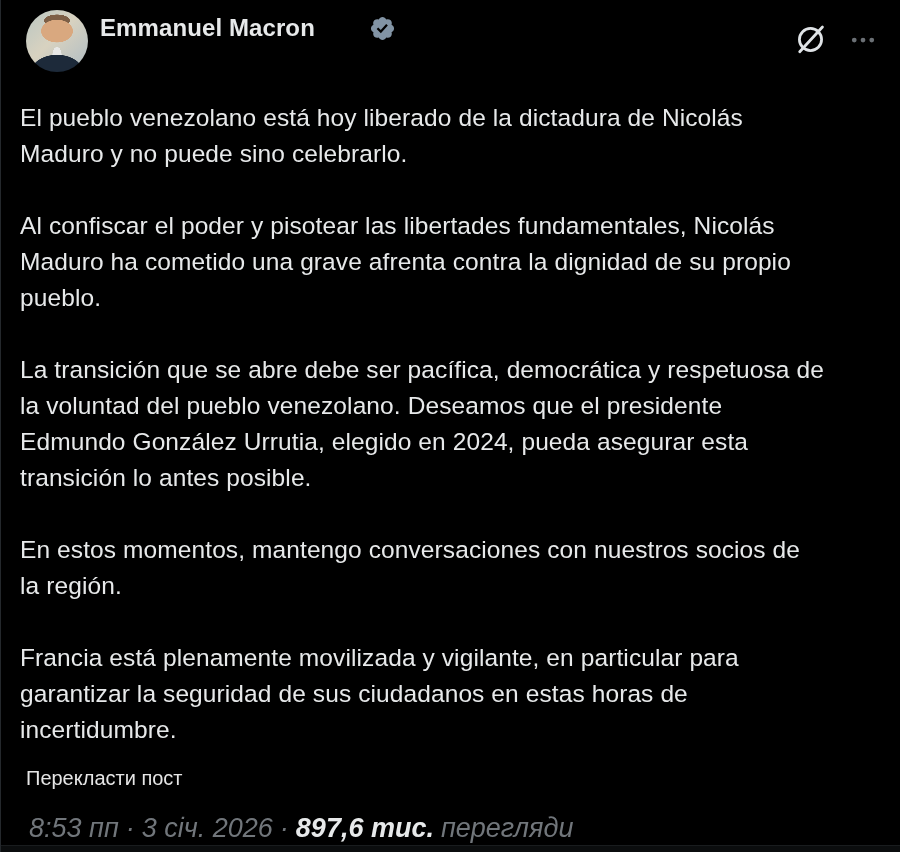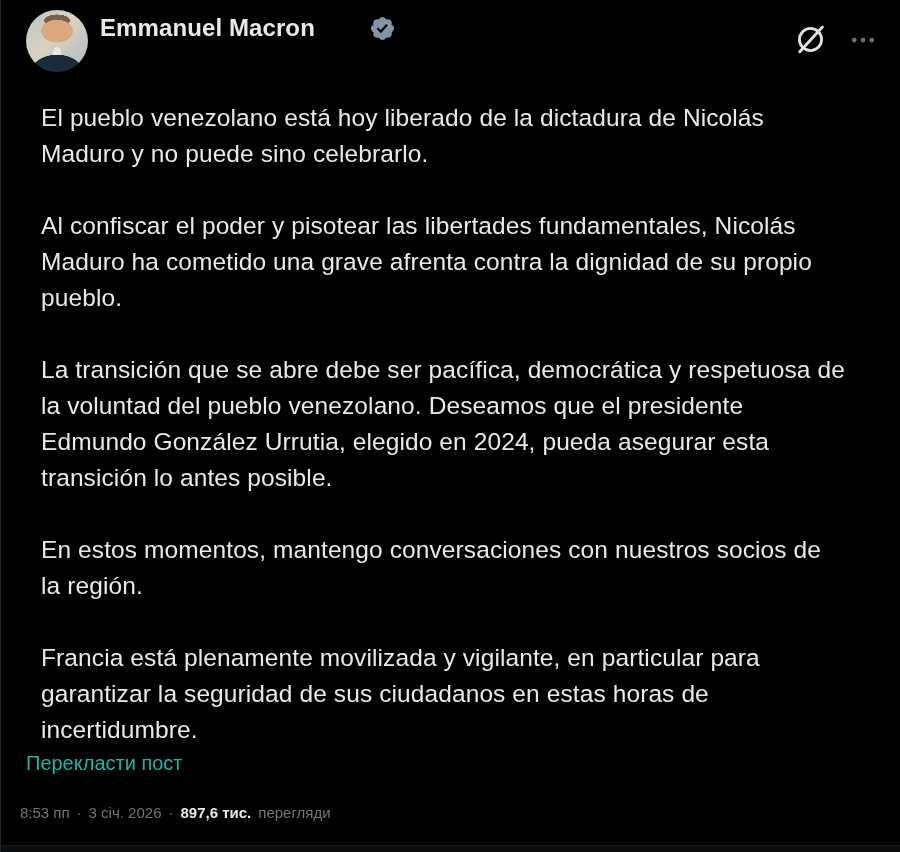--- a/index.html
+++ b/index.html
@@ -61,7 +61,7 @@
   .icon-btn { background: none; border: none; cursor: pointer; display: flex; align-items: center; padding: 2px; }
   
   .tweet-body {
-    padding: 0 24px 0 40px;
+    padding: 0 24px 0 19px;
     margin-top: 28px;
     font-size: 24.5px;
     line-height: 36px;

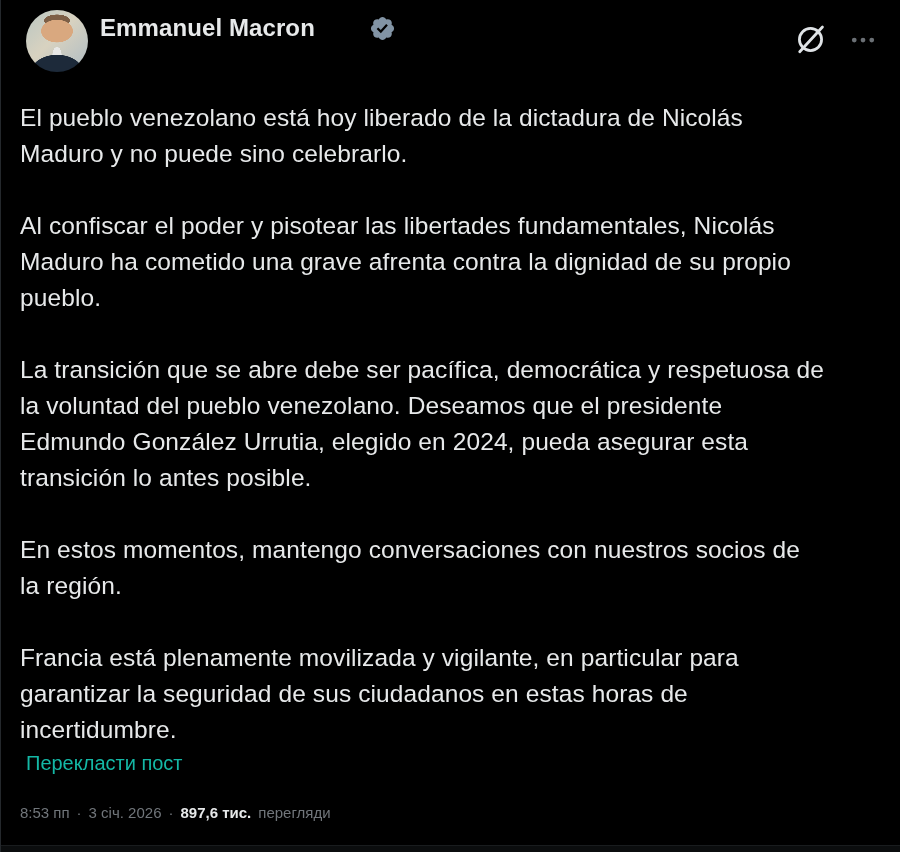--- a/index.html
+++ b/index.html
@@ -72,10 +72,10 @@
   }
   .translate-link {
     display: inline-block;
-    margin: 2px 0 0 25px;
+    margin: 17px 0 0 25px;
     font-size: 20px;
     line-height: 26px;
-    color: #14b8a6;
+    color: #e5e5e5;
     text-decoration: none;
     cursor: pointer;
   }

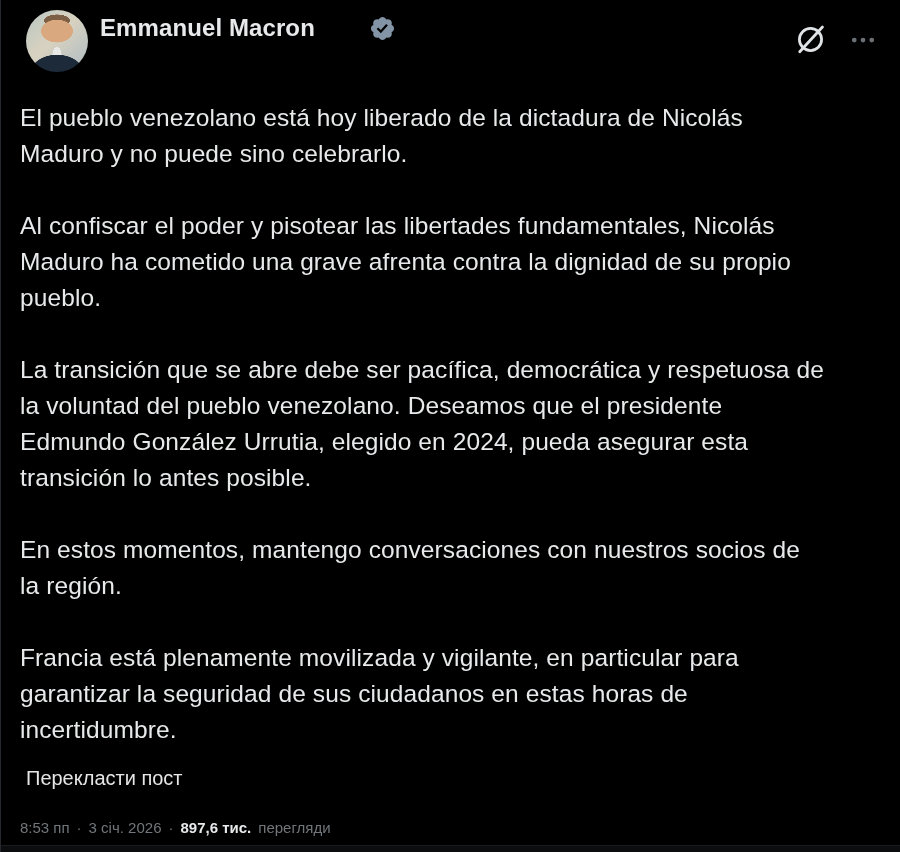--- a/index.html
+++ b/index.html
@@ -81,11 +81,12 @@
   }
   
   .footer-meta {
-    margin: 24px 0 0 19px;
-    font-size: 15px;
+    margin: 24px 0 0 28px;
+    font-size: 27px;
     line-height: 26px;
     color: #71767b;
     font-weight: 400;
+    font-style: italic;
   }
   .footer-meta .sep { margin: 0 7px; }
   .views-count { color: #e7e9ea; font-weight: 700; margin-right: 7px; }

